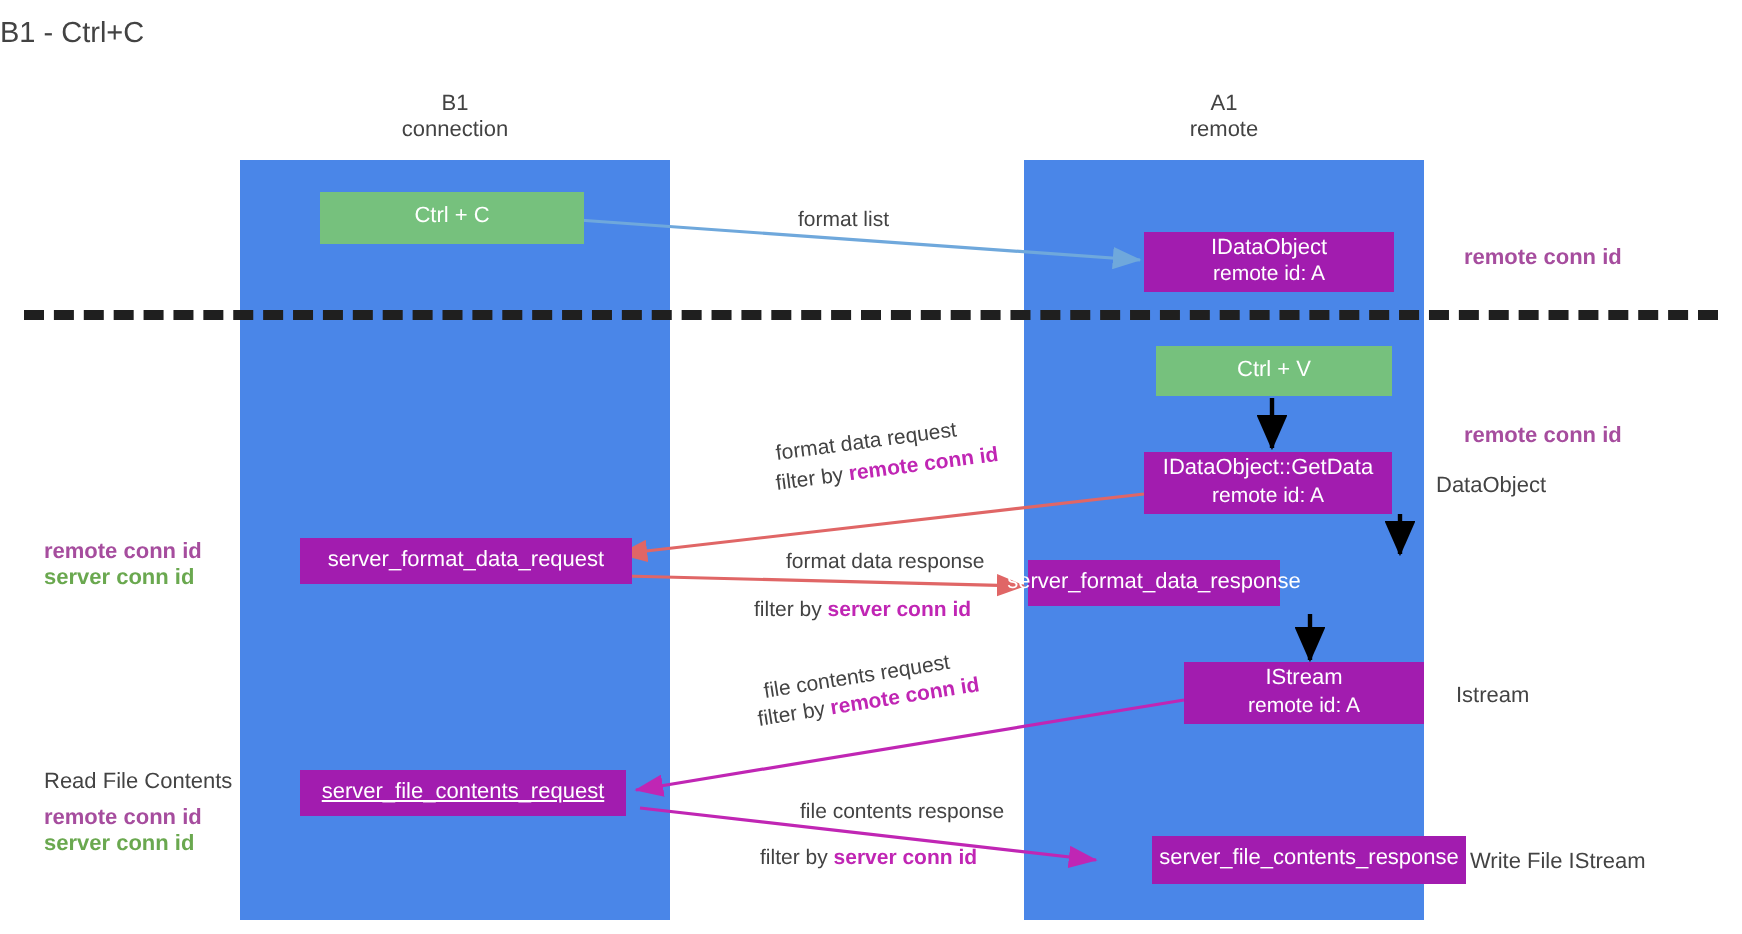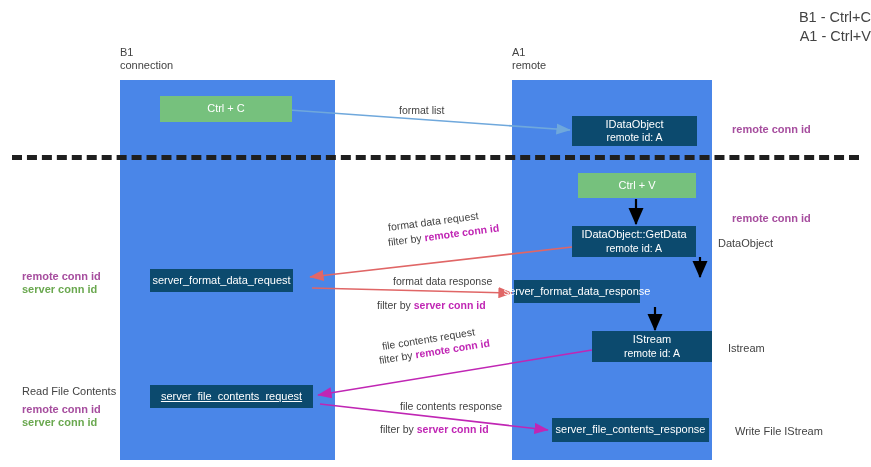--- a/index.html
+++ b/index.html
@@ -26,7 +26,7 @@
     position: absolute;
     left: 0; right: 0;
     top: 8px;
-    text-align: right;
+    text-align: left;
     font-size: 14.5px;
     color: #434343;
     line-height: 19px;

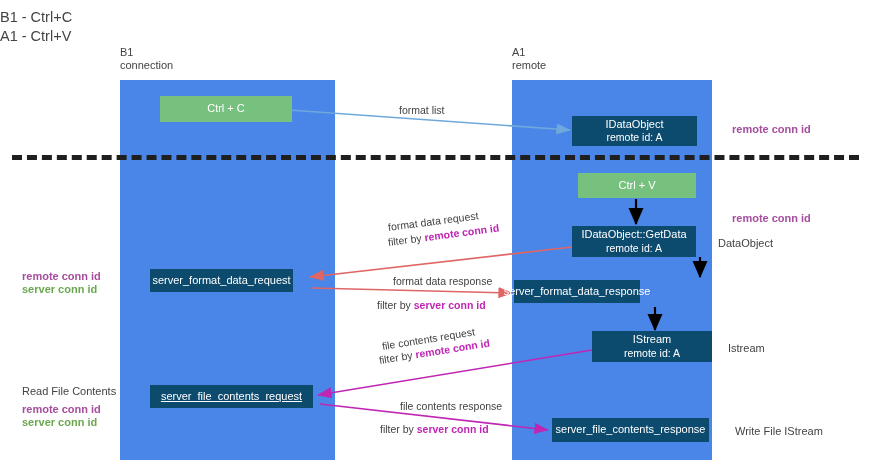--- a/index.html
+++ b/index.html
@@ -100,7 +100,6 @@
 
   <div class="title">
     <div>B1 - Ctrl+C</div>
-    <div>A1 - Ctrl+V</div>
   </div>
 
   <div class="lane-head" id="head-b1">

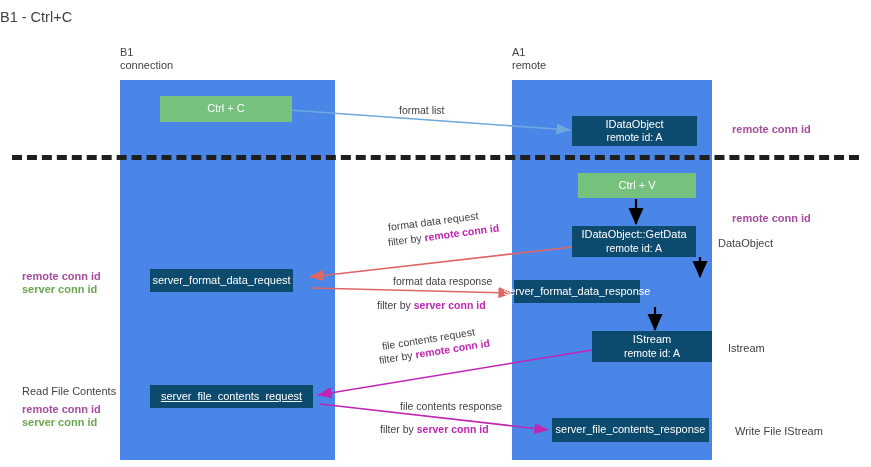--- a/index.html
+++ b/index.html
@@ -33,6 +33,7 @@
   }
   .lane-head {
     position: absolute;
+    text-align: center;
     font-size: 11px;
     color: #434343;
     line-height: 13px;

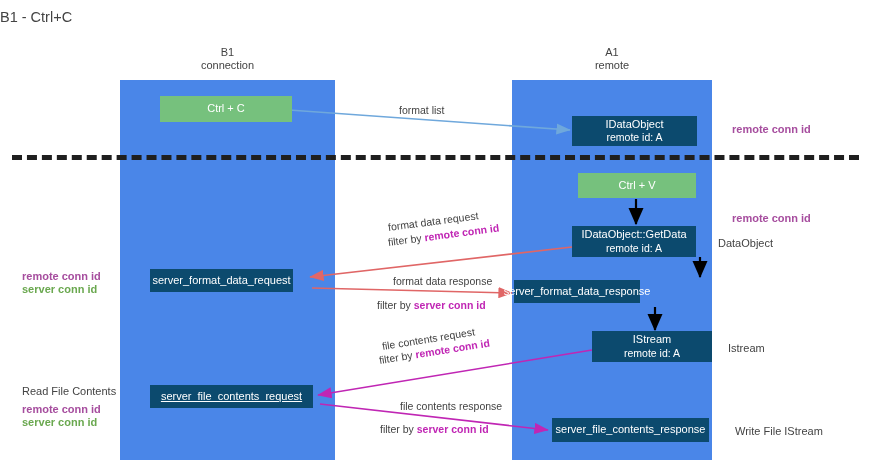--- a/index.html
+++ b/index.html
@@ -53,7 +53,7 @@
     line-height: 13.5px;
     text-align: center;
   }
-  .node.orange { background: #0c4a6e; }
+  .node.orange { background: #a21caf; }
   .node.green  { background: #76c17d; text-align: right; }
   .node .l2 { font-size: 10.5px; }
 

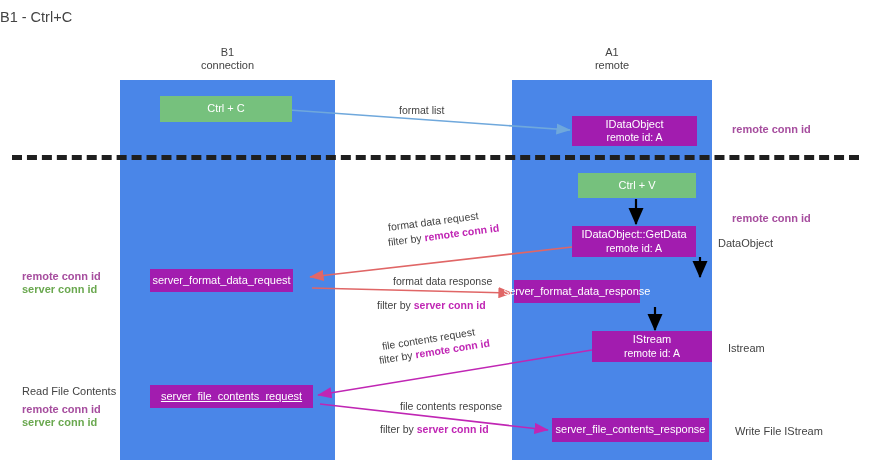--- a/index.html
+++ b/index.html
@@ -168,7 +168,7 @@
     <div class="l2">remote id: A</div>
   </div>
 
-  <div class="node orange" style="left:150px; top:269px; width:143px; height:23px;">
+  <div class="node orange" style="left:150px; top:269px; width:166px; height:23px;">
     <div>server_format_data_request</div>
   </div>
 

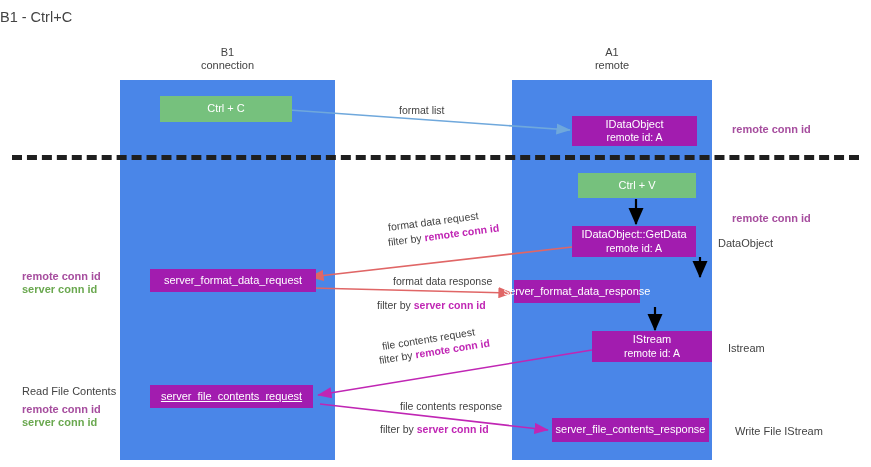--- a/index.html
+++ b/index.html
@@ -185,7 +185,7 @@
     <div>server_file_contents_request</div>
   </div>
 
-  <div class="node orange" style="left:552px; top:418px; width:157px; height:24px;">
+  <div class="node orange" style="left:576px; top:418px; width:157px; height:24px;">
     <div>server_file_contents_response</div>
   </div>
 

